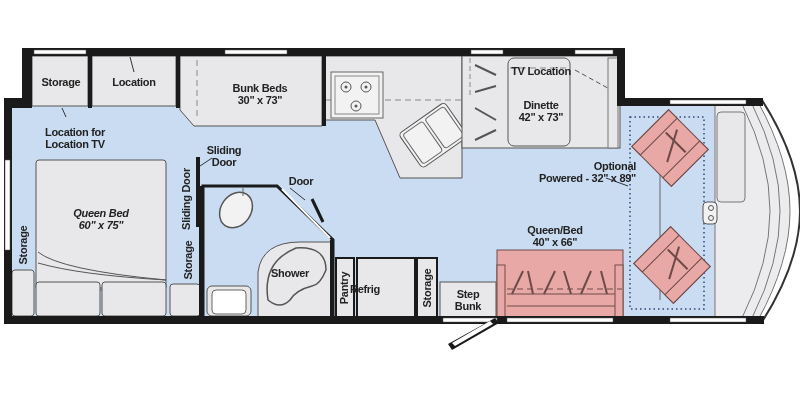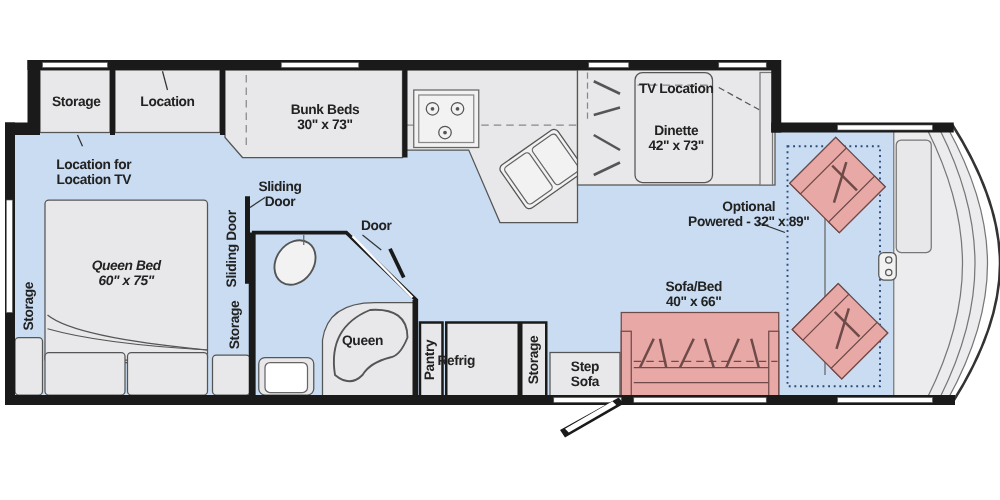--- a/index.html
+++ b/index.html
@@ -212,7 +212,7 @@
   <span>Sofa/Bed</span>
   <span>40" x 66"</span>
 </div>
-<div class="lbl" style="left:544px;top:160px;width:110px;">
+<div class="lbl" style="left:526px;top:160px;width:110px;text-align:right;">
   <span>Optional</span>
   <span>Powered - 32" x 89"</span>
 </div>

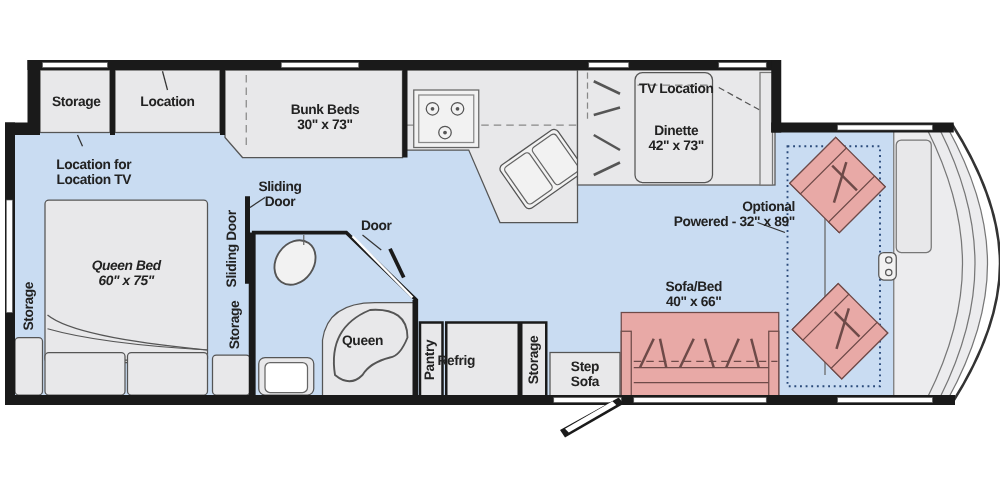--- a/index.html
+++ b/index.html
@@ -209,7 +209,7 @@
   <span>Sofa</span>
 </div>
 <div class="lbl" style="left:515px;top:224px;width:80px;">
-  <span>Sofa/Bed</span>
+  <span>Queen/Bed</span>
   <span>40" x 66"</span>
 </div>
 <div class="lbl" style="left:526px;top:160px;width:110px;text-align:right;">

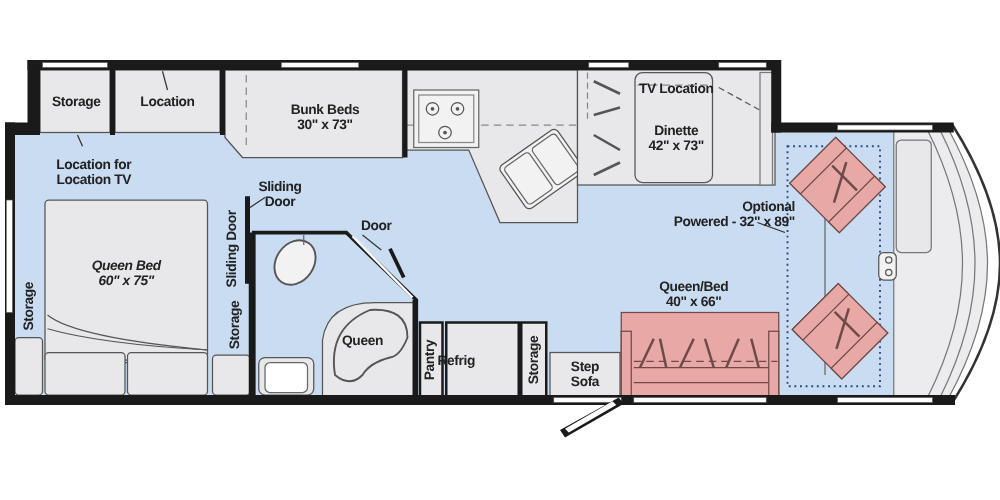--- a/index.html
+++ b/index.html
@@ -200,7 +200,7 @@
 </div>
 <div class="lbl vert" style="left:-2px;top:239px;width:50px;">Storage</div>
 <div class="lbl vert" style="left:163px;top:254px;width:50px;">Storage</div>
-<div class="lbl" style="left:265px;top:267px;width:50px;">Queen</div>
+<div class="lbl" style="left:265px;top:267px;width:50px;">Shower</div>
 <div class="lbl vert" style="left:321px;top:282px;width:46px;">Pantry</div>
 <div class="lbl" style="left:339px;top:283px;width:52px;">Refrig</div>
 <div class="lbl vert" style="left:402px;top:282px;width:50px;">Storage</div>

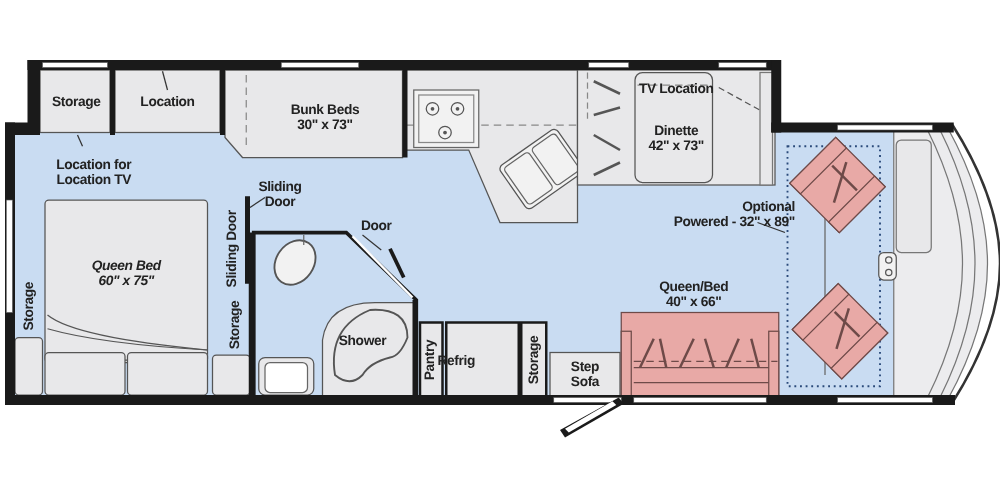--- a/index.html
+++ b/index.html
@@ -206,7 +206,7 @@
 <div class="lbl vert" style="left:402px;top:282px;width:50px;">Storage</div>
 <div class="lbl" style="left:446px;top:288px;width:44px;">
   <span>Step</span>
-  <span>Sofa</span>
+  <span>Bunk</span>
 </div>
 <div class="lbl" style="left:515px;top:224px;width:80px;">
   <span>Queen/Bed</span>

